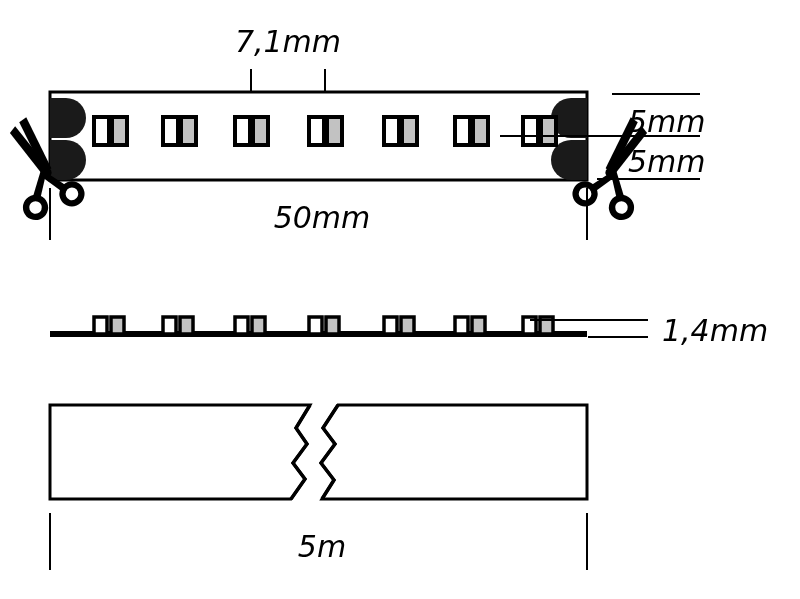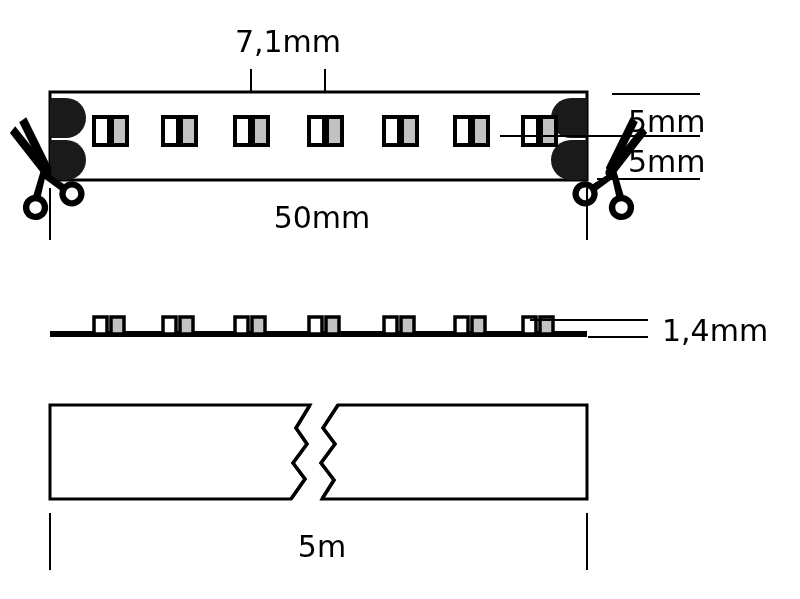--- a/index.html
+++ b/index.html
@@ -19,6 +19,7 @@
     width: 800px;
     height: 599px;
     background: #ffffff;
+    font-style: italic;
   }
   svg.diagram {
     display: block;

